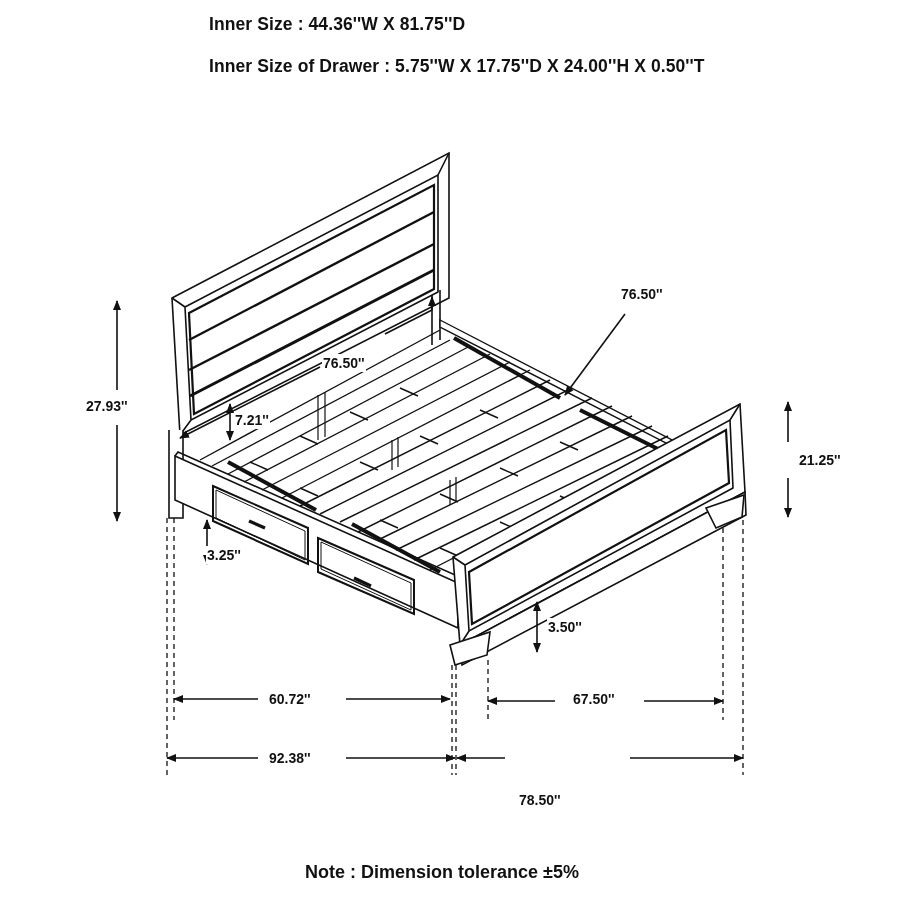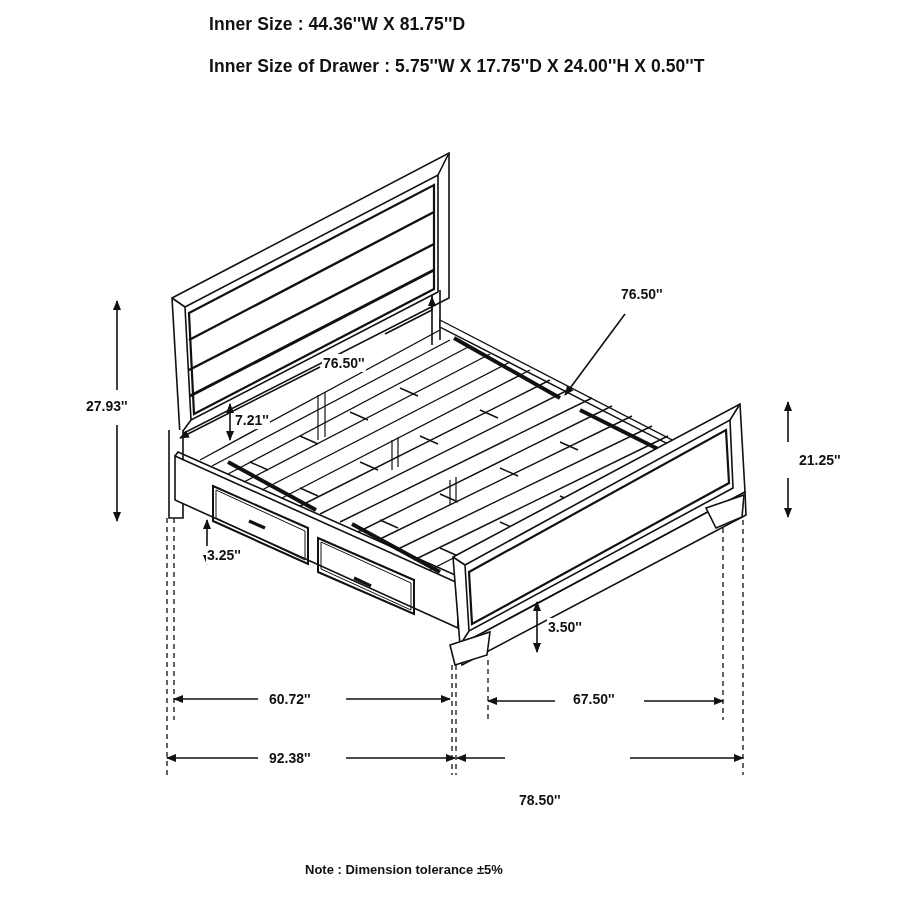--- a/index.html
+++ b/index.html
@@ -8,7 +8,7 @@
   .hdr { position: absolute; left: 209px; font-weight: bold; font-size: 17.5px; letter-spacing: 0.1px; white-space: nowrap; }
   .hdr1 { top: 14px; }
   .hdr2 { top: 56px; }
-  .note { position: absolute; top: 862px; left: 305px; font-weight: bold; font-size: 13px; white-space: nowrap; }
+  .note { position: absolute; top: 862px; left: 305px; font-weight: bold; font-size: 18px; white-space: nowrap; }
   svg#drawing { position: absolute; left: 0; top: 0; }
   .dimlabel { position: absolute; font-weight: bold; font-size: 14px; white-space: nowrap; background: #fff; padding: 0 1px; line-height: 18px; }
 </style>

